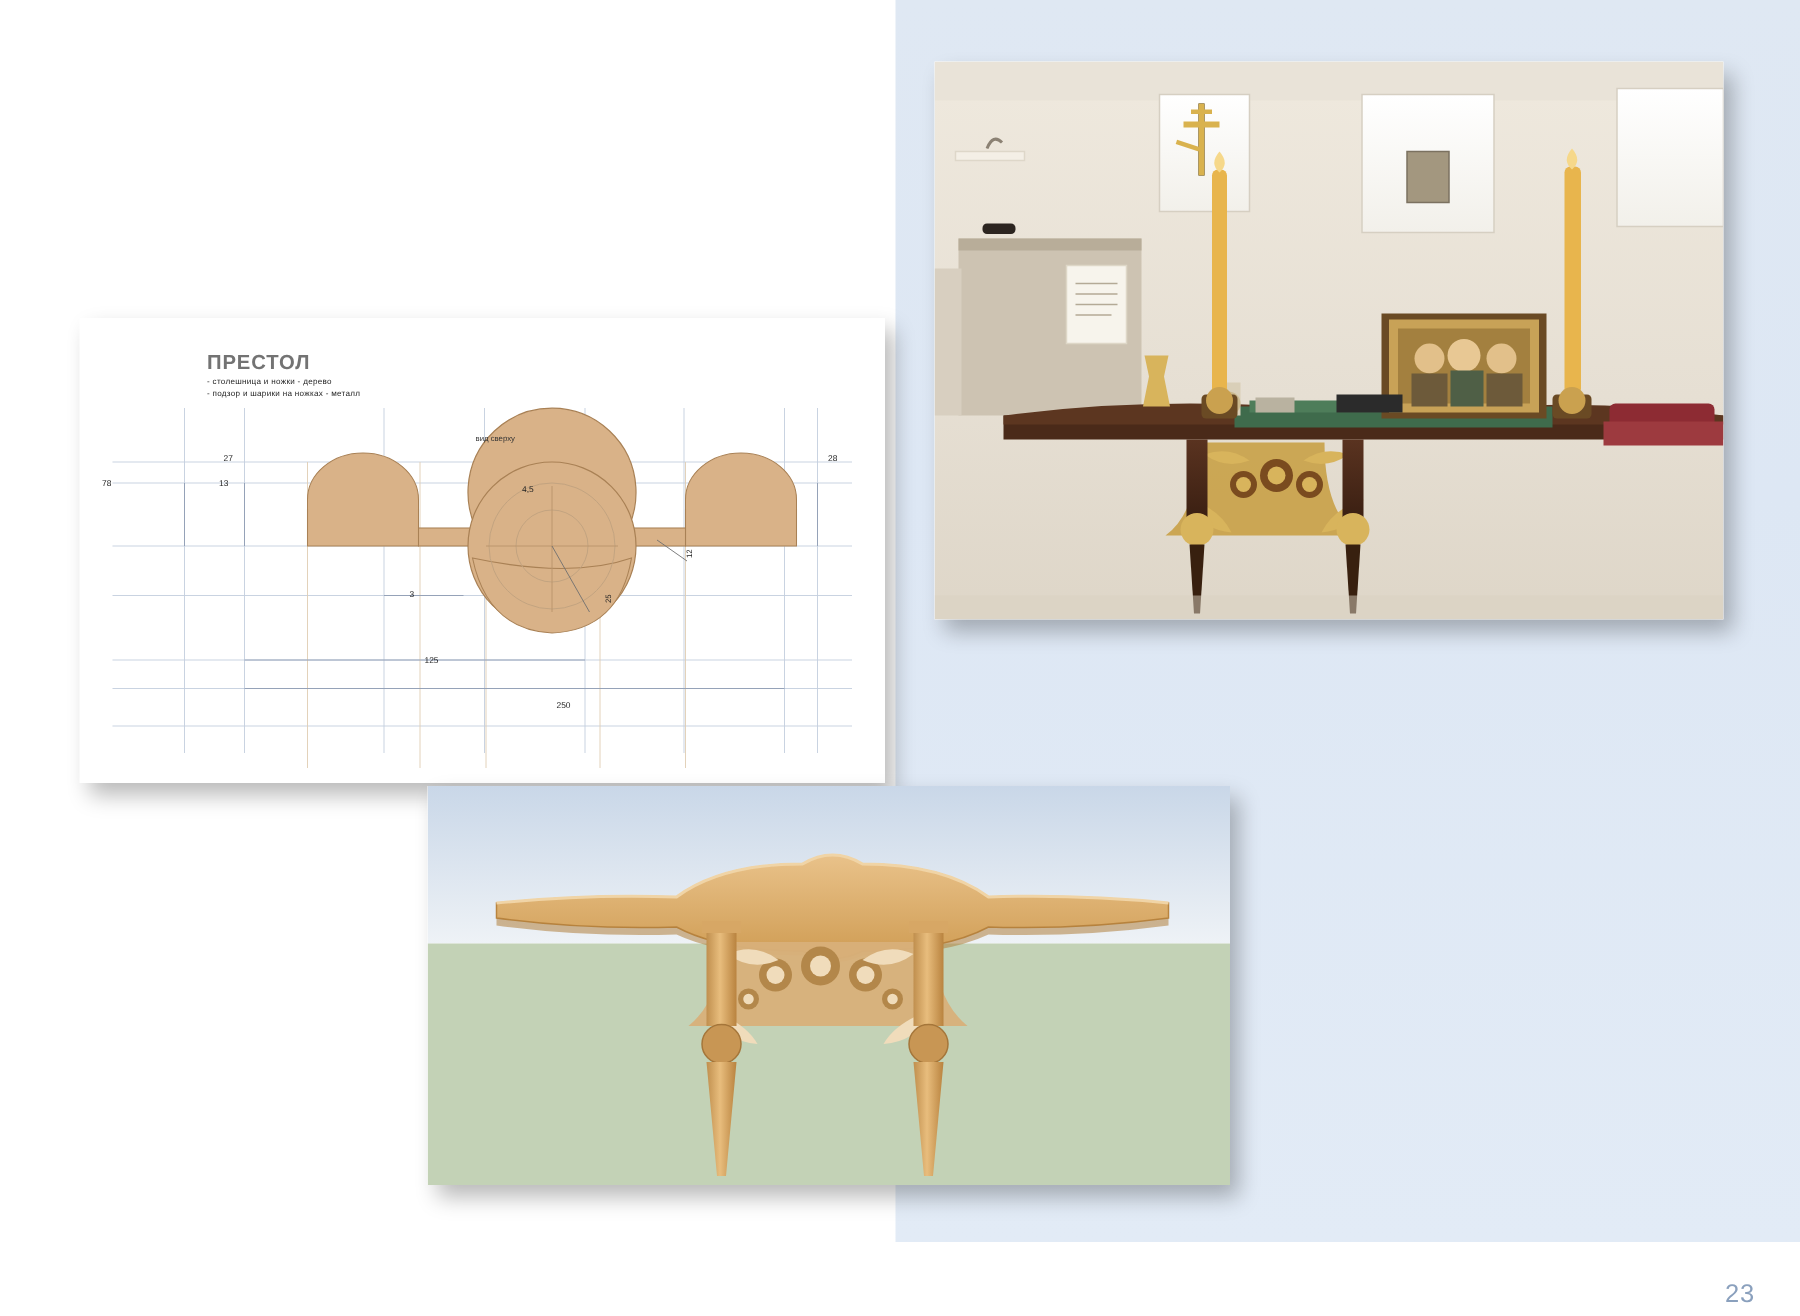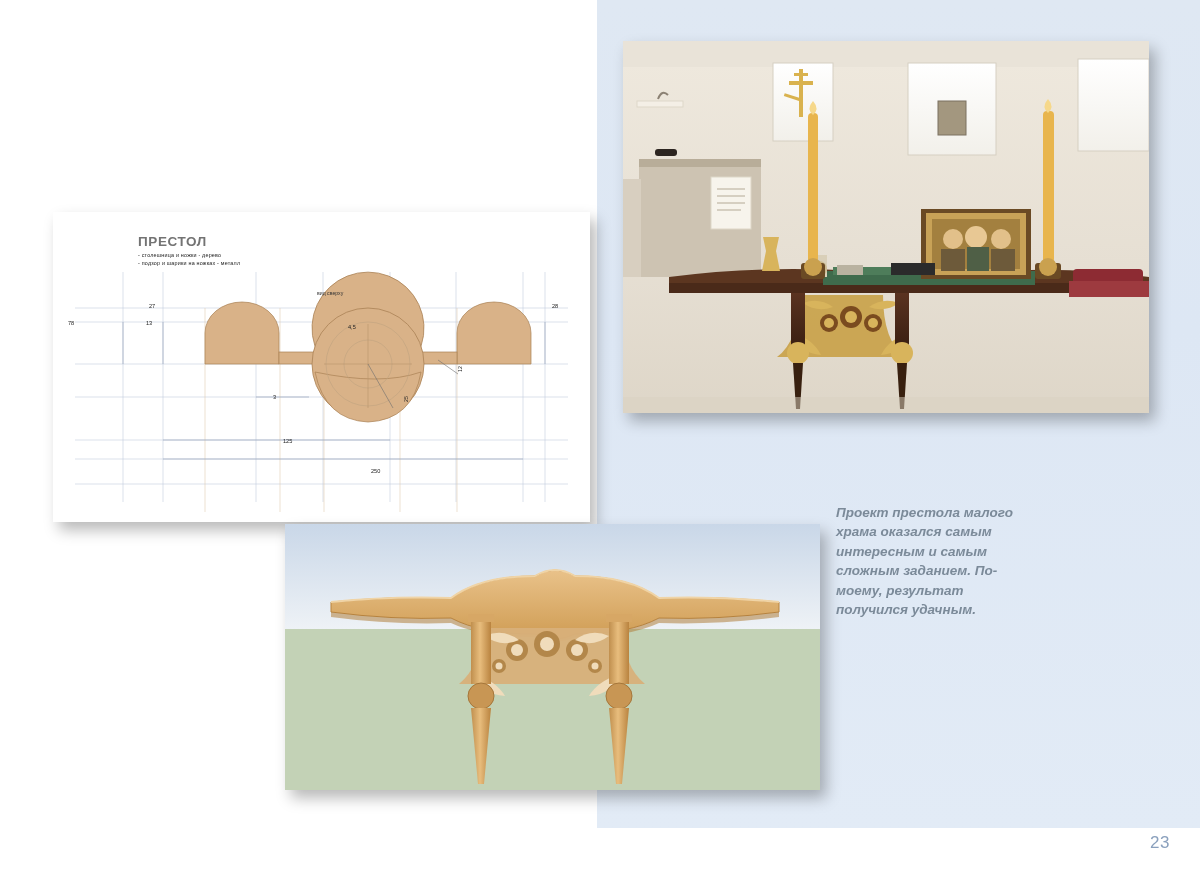--- a/index.html
+++ b/index.html
@@ -426,7 +426,6 @@
     </svg>
   </div>
 
-  <div class="caption">Проект престола малого храма оказался самым интересным и самым сложным заданием. По-моему, результат получился удачным.</div>
 
   <div class="page-number">23</div>
 

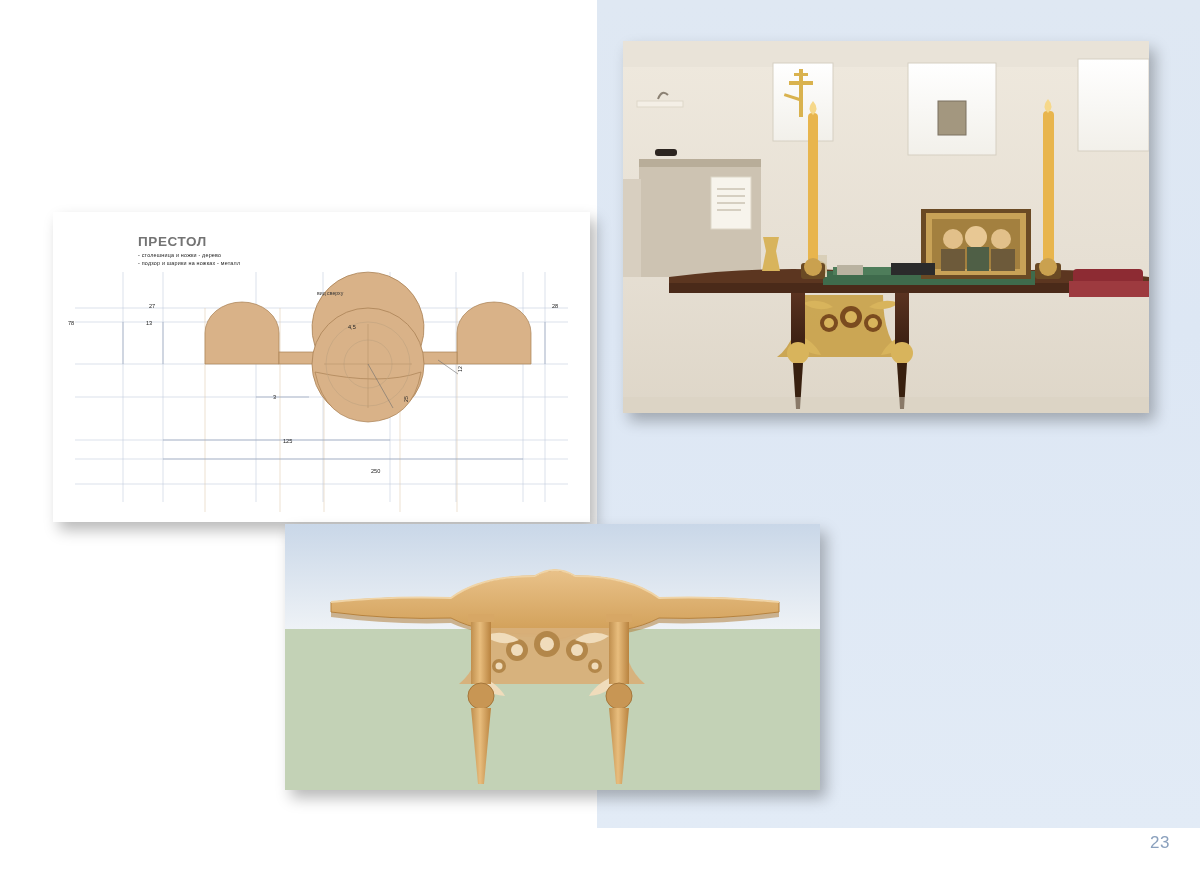--- a/index.html
+++ b/index.html
@@ -42,7 +42,7 @@
   .page-number {
     position: absolute;
     right: 30px;
-    bottom: 24px;
+    bottom: 4px;
     font-size: 17px;
     color: #8aa0bd;
     letter-spacing: 0.5px;

